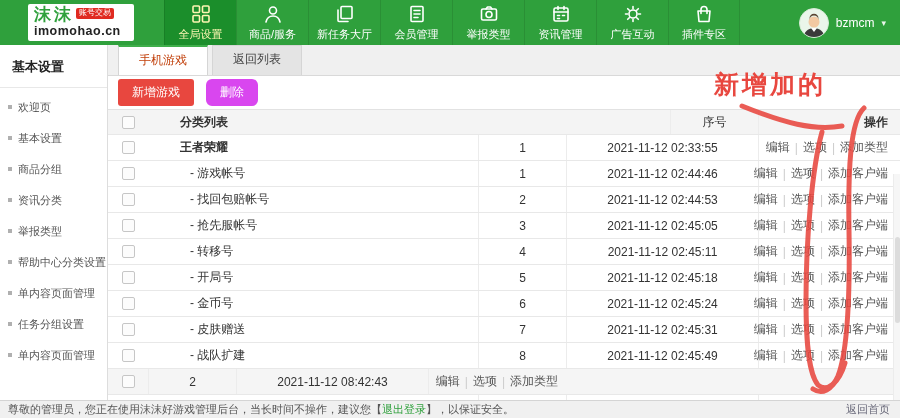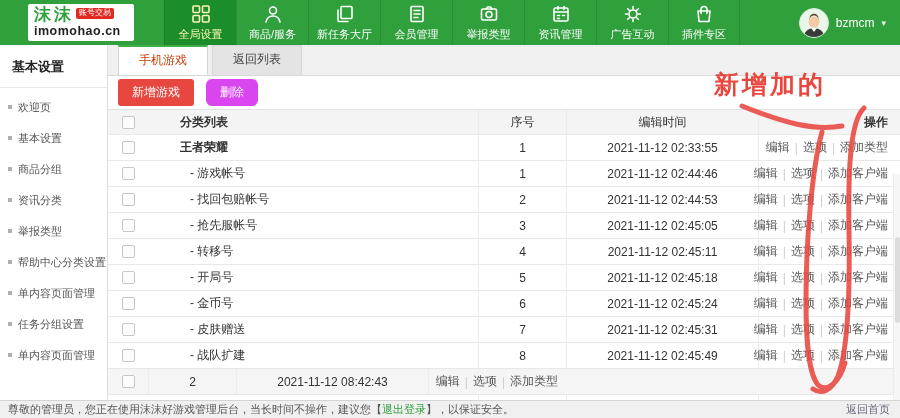--- a/index.html
+++ b/index.html
@@ -228,7 +228,6 @@
           </span>
         <span class="cell c-cat">分类列表</span>
         <span class="cell c-ord">序号</span>
-        <span class="cell c-time">编辑时间</span>
         <span class="cell c-acts" style="font-weight:bold;">操作</span>
       </div>
       <div id="rows">

